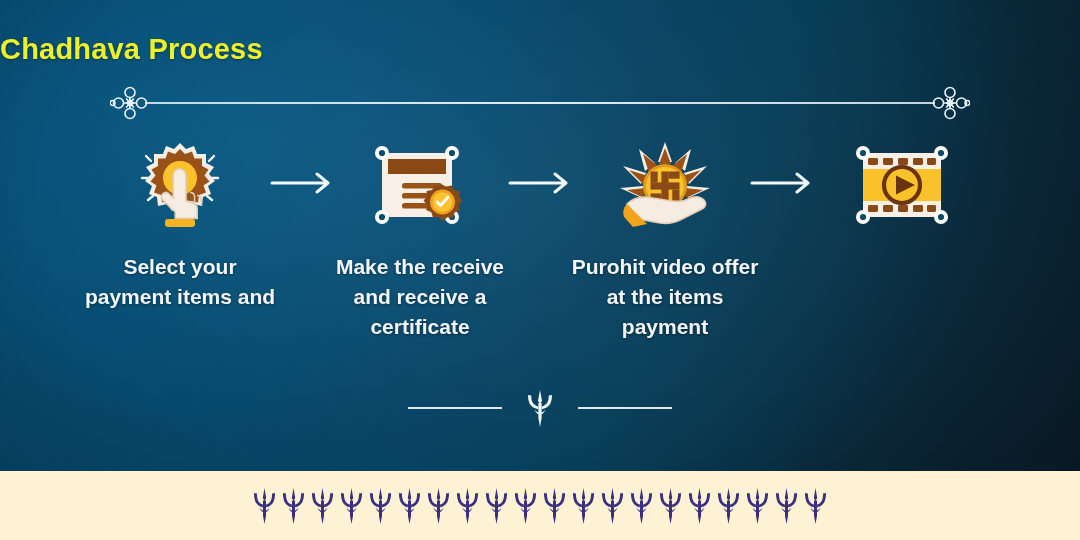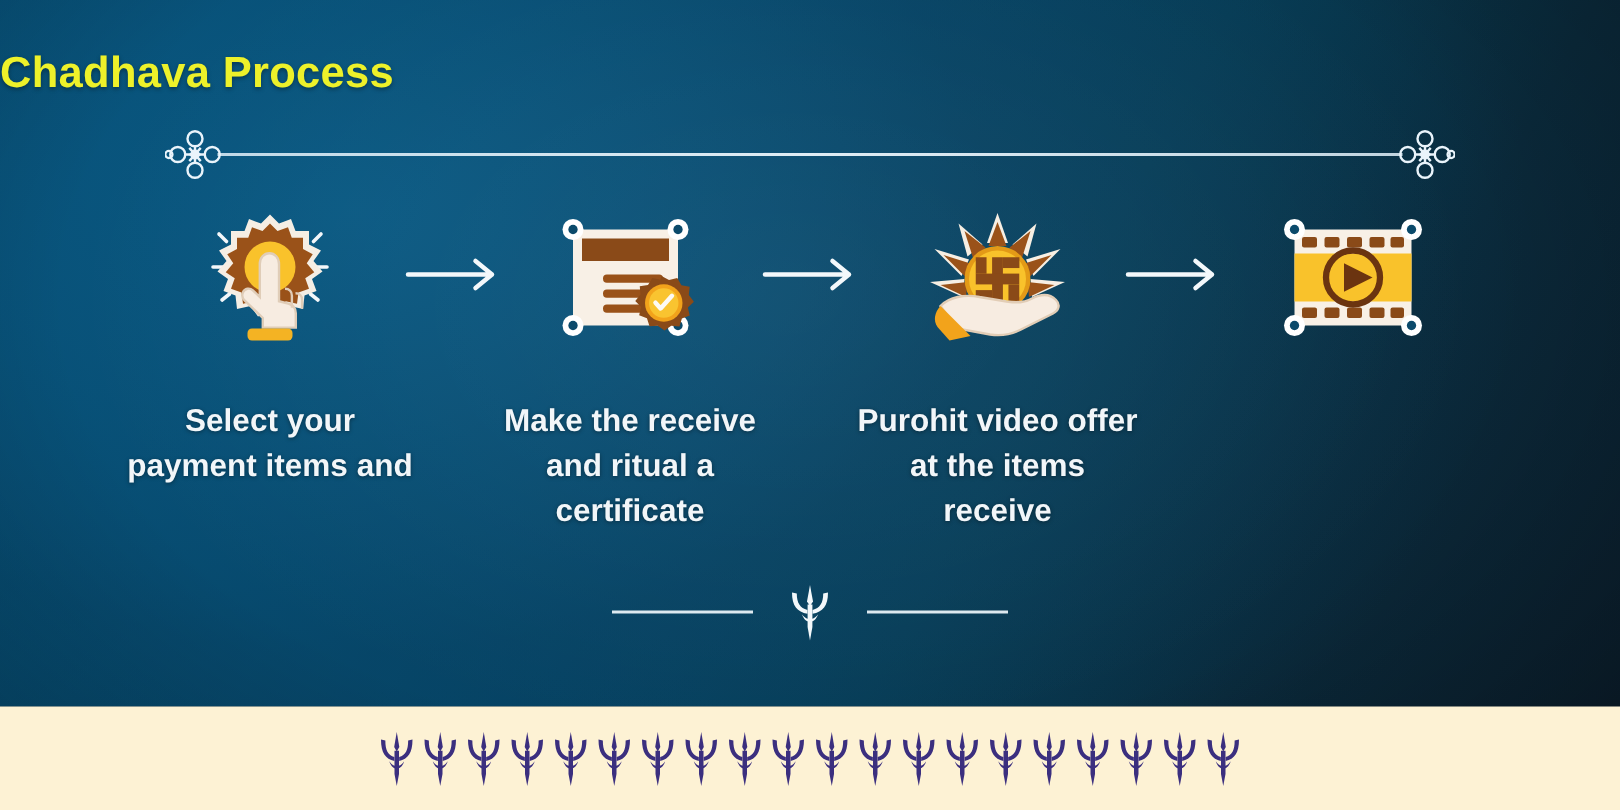--- a/index.html
+++ b/index.html
@@ -114,7 +114,7 @@
     justify-content: center;
   }
   .step-caption {
-    margin-top: 26px;
+    margin-top: 12px;
     font-size: 21px;
     font-weight: bold;
     line-height: 30px;

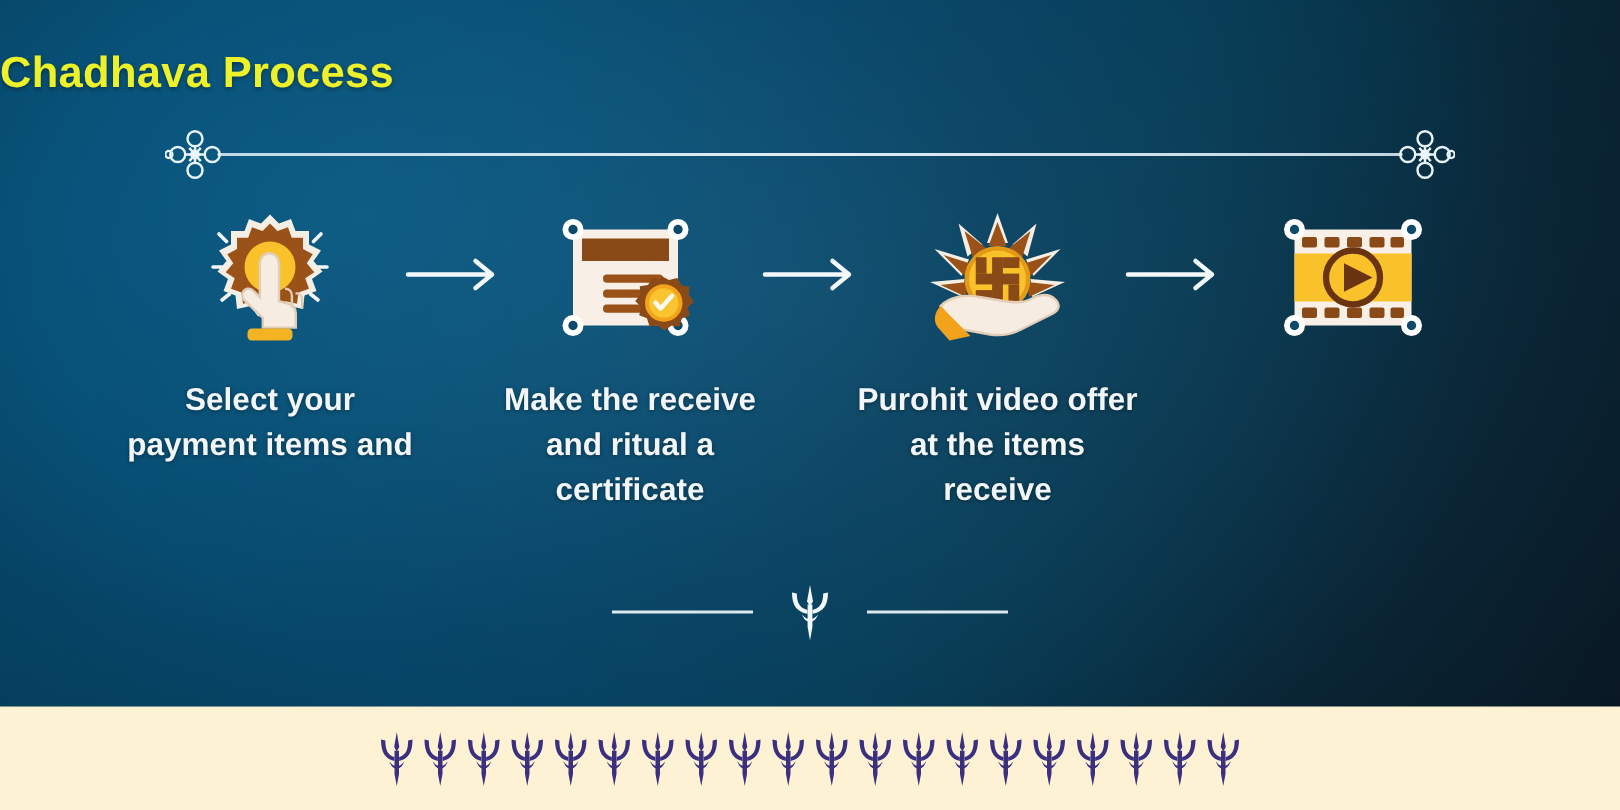--- a/index.html
+++ b/index.html
@@ -298,7 +298,7 @@
       </div>
       <div class="step-caption">
         <div>Make the receive</div>
-        <div>and ritual a</div>
+        <div>and receive a</div>
         <div>certificate</div>
       </div>
     </div>

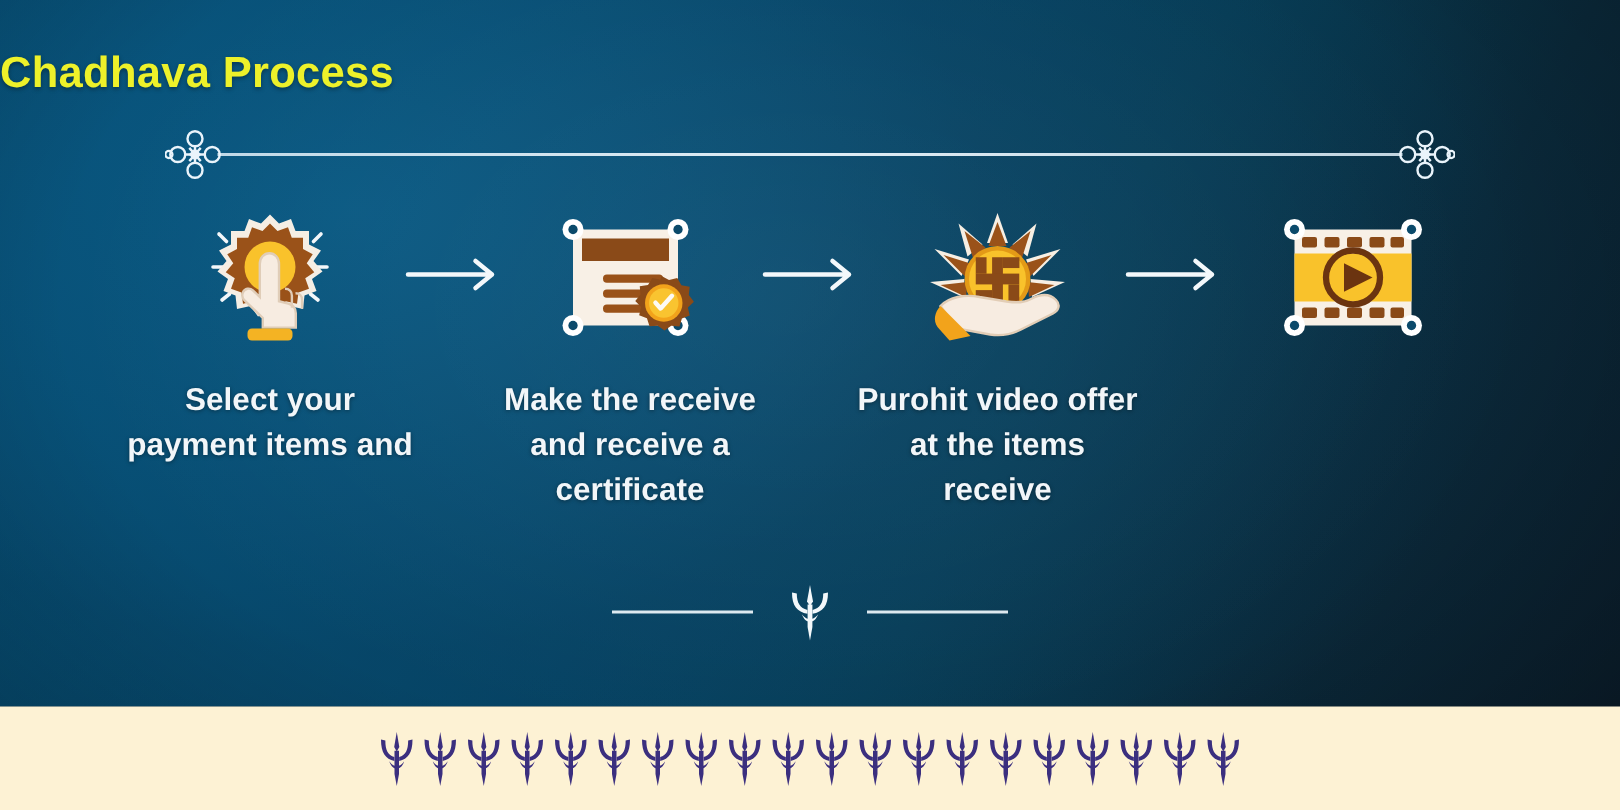--- a/index.html
+++ b/index.html
@@ -342,7 +342,7 @@
       <div class="step-caption">
         <div>Purohit video offer</div>
         <div>at the items</div>
-        <div>receive</div>
+        <div>payment</div>
       </div>
     </div>
 

